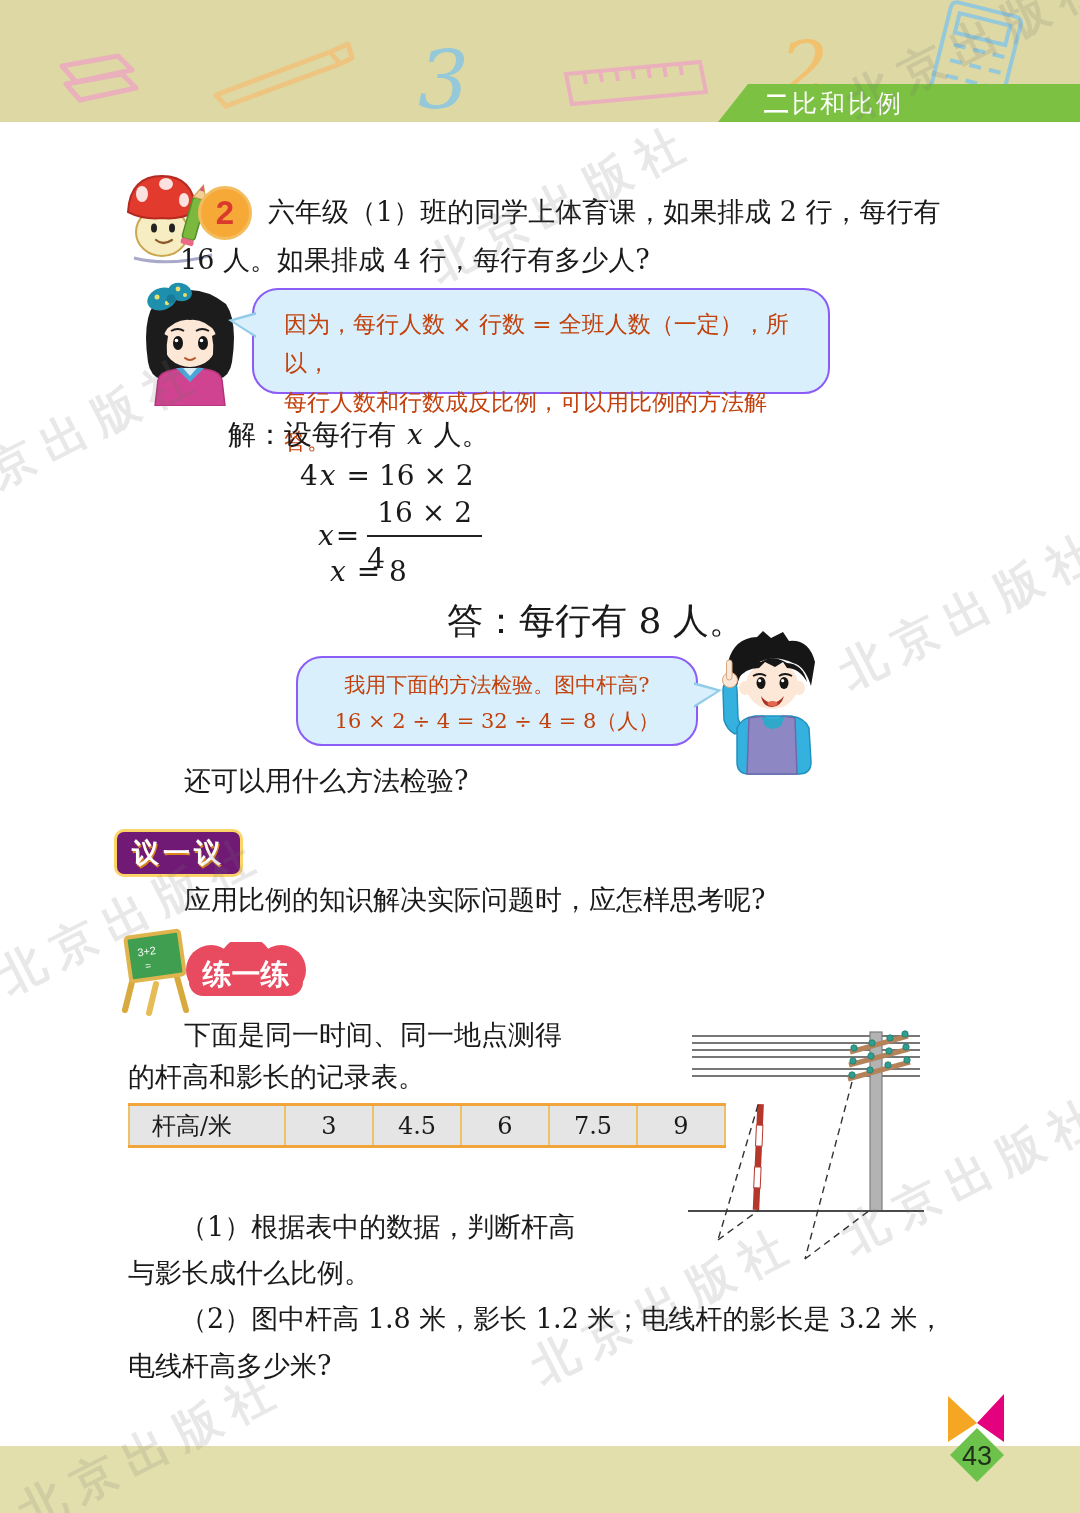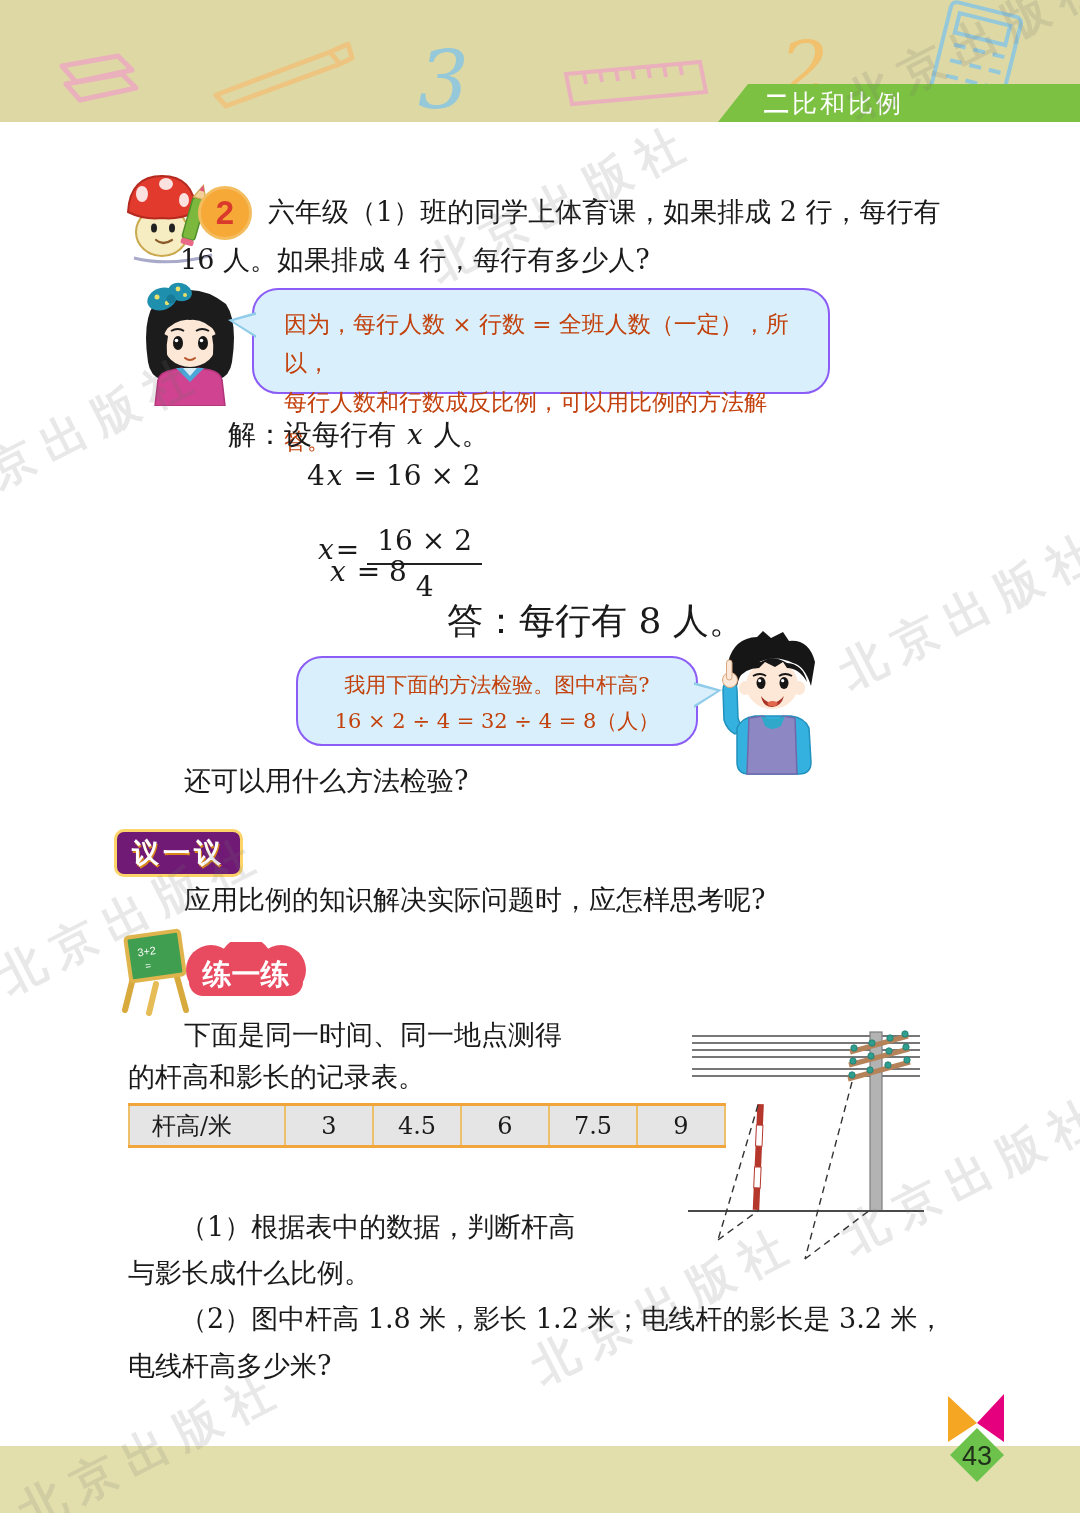--- a/index.html
+++ b/index.html
@@ -180,7 +180,7 @@
 
 <div class="txt math" style="left:228px;top:416px;font-size:28px;"><span>解：设每行有 </span><i>x</i><span> 人。</span></div>
 
-<div class="txt math" style="left:300px;top:457px;font-size:28px;margin-left:7px;"><span>4</span><i>x</i><span> = 16 × 2</span></div>
+<div class="txt math" style="left:300px;top:457px;font-size:28px;"><span>4</span><i>x</i><span> = 16 × 2</span></div>
 
 <div class="txt math eq2" style="left:316px;top:494px;font-size:28px;">
   <i>x</i>

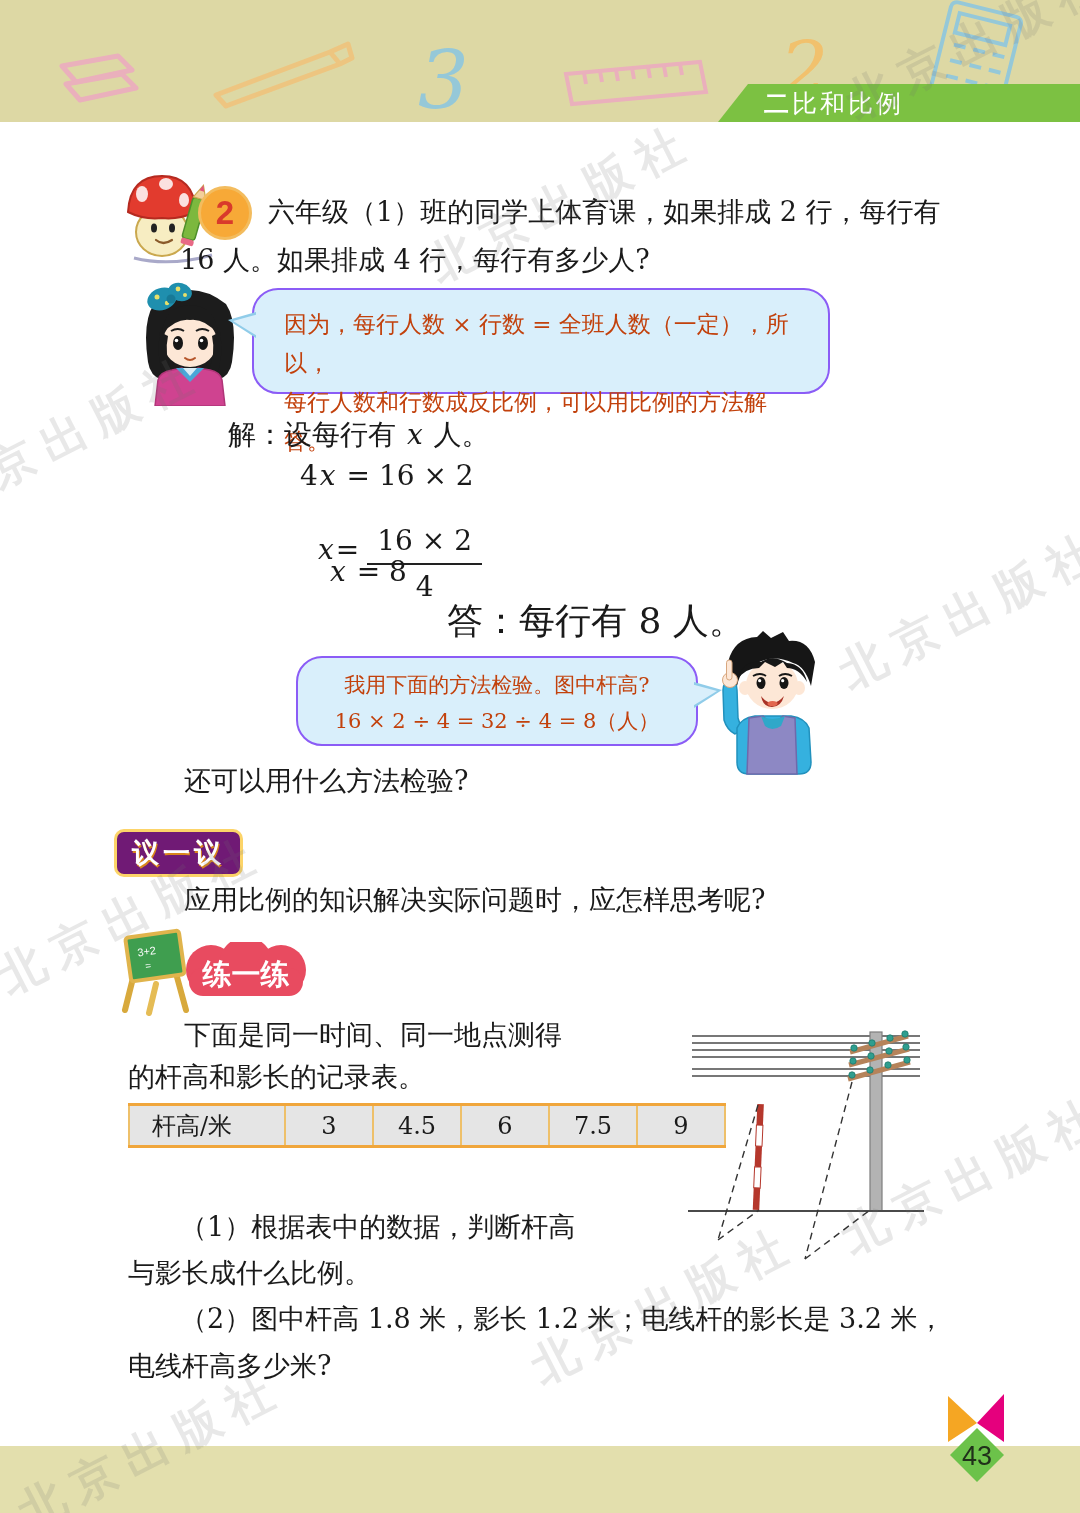--- a/index.html
+++ b/index.html
@@ -58,7 +58,7 @@
   
   .math i{font-family:"DejaVu Serif",serif;font-style:italic;padding:0 2px;}
   .eq2{display:flex;align-items:center;}
-  .frac{display:inline-block;text-align:center;margin-left:8px;margin-top:28px;}
+  .frac{display:inline-block;text-align:left;margin-left:8px;}
   .frac .num{display:block;border-bottom:2px solid #222;padding:0 10px 3px;}
   .frac .den{display:block;padding-top:3px;}
 

